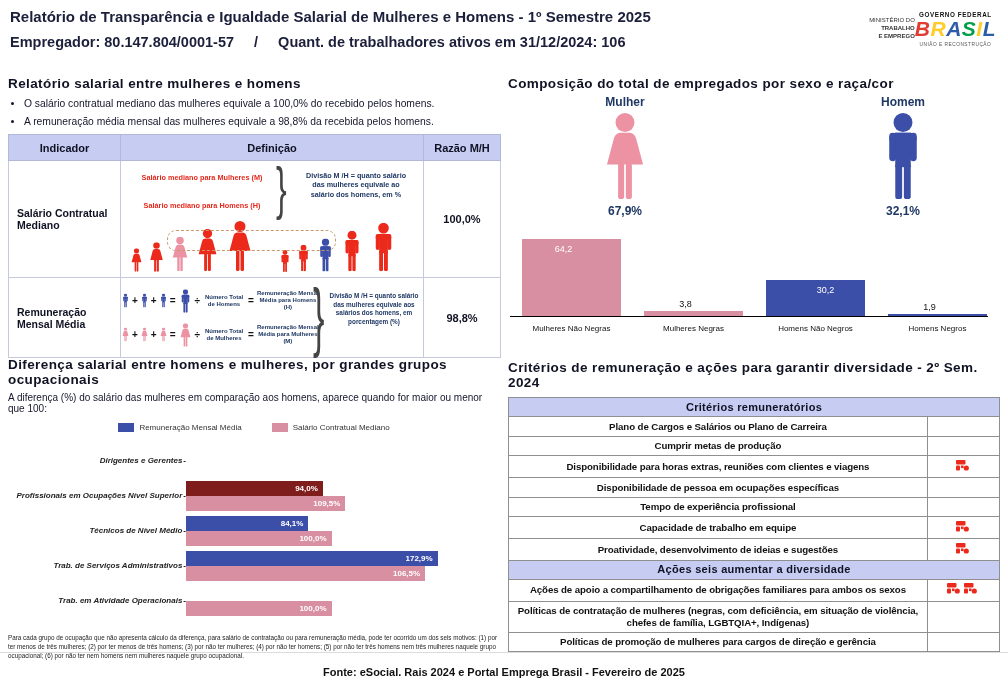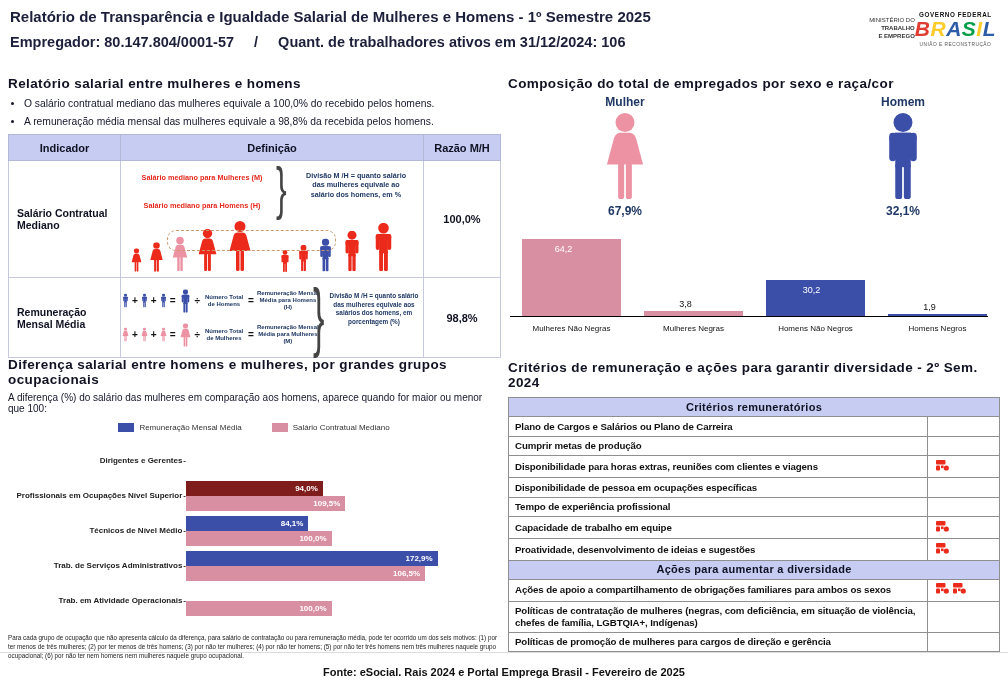--- a/index.html
+++ b/index.html
@@ -355,7 +355,7 @@
         <div class="comp-val" style="left: 136px; bottom: 29.56px; color: rgb(17, 17, 17);">3,8</div>
         <div class="comp-cat" style="left: 120.5px;">Mulheres Negras</div>
         <div class="comp-bar" style="left: 258px; width: 99px; height: 36.24px; background: rgb(59, 78, 168);"></div>
-        <div class="comp-val" style="left: 262px; bottom: 44.24px; color: rgb(255, 255, 255);">30,2</div>
+        <div class="comp-val" style="left: 276px; bottom: 44.24px; color: rgb(255, 255, 255);">30,2</div>
         <div class="comp-cat" style="left: 242.5px;">Homens Não Negros</div>
         <div class="comp-bar" style="left: 380px; width: 99px; height: 2.5px; background: rgb(59, 78, 168);"></div>
         <div class="comp-val" style="left: 380px; bottom: 27.5px; color: rgb(17, 17, 17);">1,9</div>

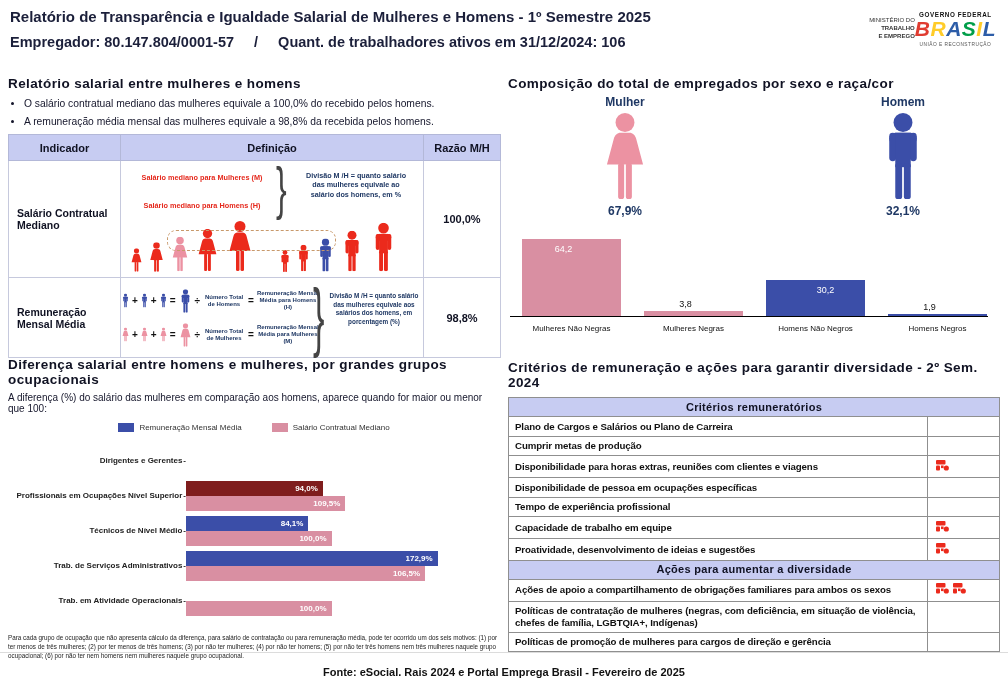--- a/index.html
+++ b/index.html
@@ -76,7 +76,7 @@
   .sec4{position:absolute;left:508px;top:360px;width:492px;}
   table.crit{width:100%;border-collapse:collapse;margin-top:7px;table-layout:fixed;}
   .crit td{border:1px solid #8f8f8f;padding:3.5px 6px;font-size:9.7px;font-weight:bold;
-           color:#111;line-height:1.2;letter-spacing:-.1px;}
+           color:#111;line-height:1.2;letter-spacing:-.1px;text-align:center;}
   .crit tr.head td{background:#c7ccf2;text-align:center;color:#101223;font-size:11px;
                    letter-spacing:.3px;padding:2.5px;}
   .crit td.mk{padding-left:8px;}

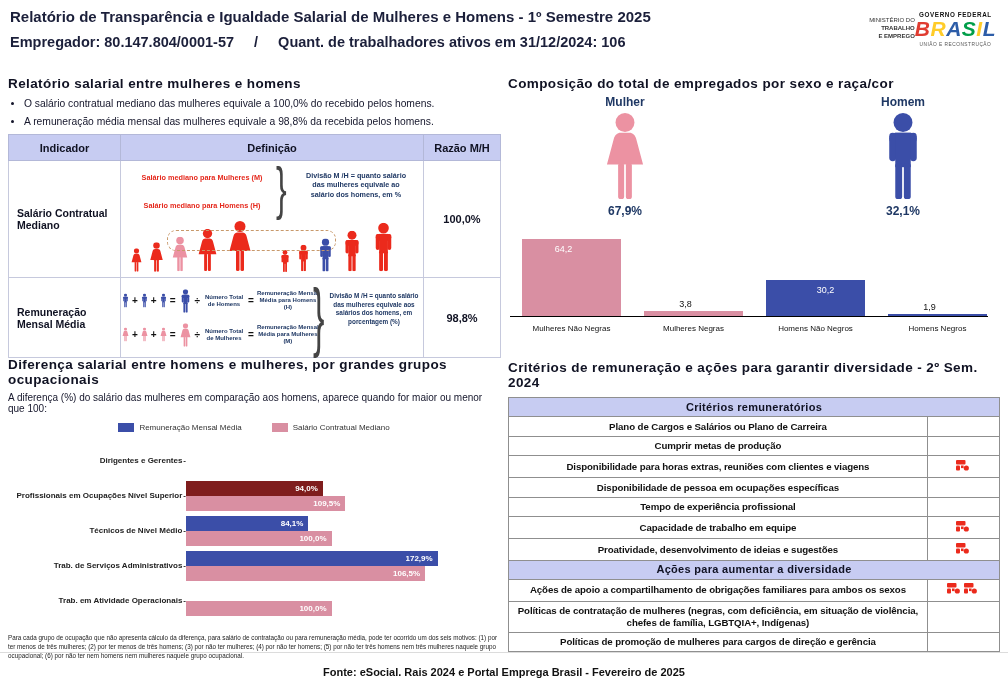--- a/index.html
+++ b/index.html
@@ -53,7 +53,7 @@
   .leg-sw{width:16px;height:9px;display:inline-block;}
   #occ-rows{margin-top:11px;}
   .occ-row{display:flex;align-items:center;height:35px;}
-  .occ-label{width:178px;text-align:right;font-size:8px;font-weight:bold;color:#222;}
+  .occ-label{width:178px;text-align:right;font-size:8px;font-weight:bold;color:#222;font-style:italic;}
   .occ-label::after{content:"-";margin-left:1px;}
   .occ-bars{width:262px;display:flex;flex-direction:column;}
   .bar-slot{height:15px;position:relative;}

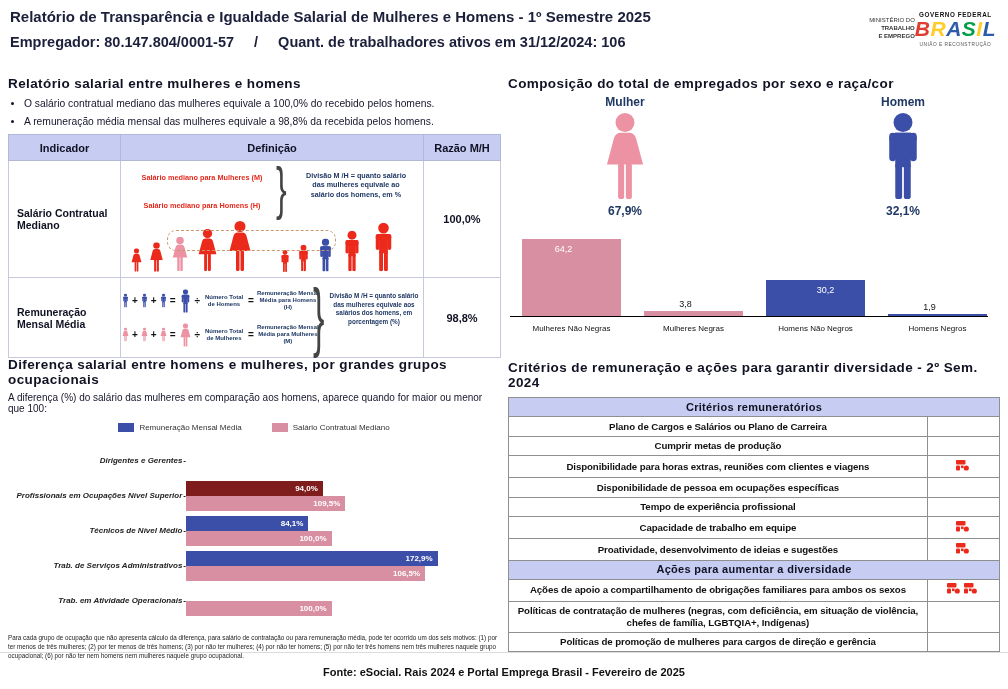--- a/index.html
+++ b/index.html
@@ -418,7 +418,7 @@
               </svg></td>
           </tr>
           <tr class="head">
-            <td colspan="2">Ações para aumentar a diversidade</td>
+            <td colspan="2">Ações seis aumentar a diversidade</td>
           </tr>
           <tr>
             <td>Ações de apoio a compartilhamento de obrigações familiares para ambos os sexos</td>

